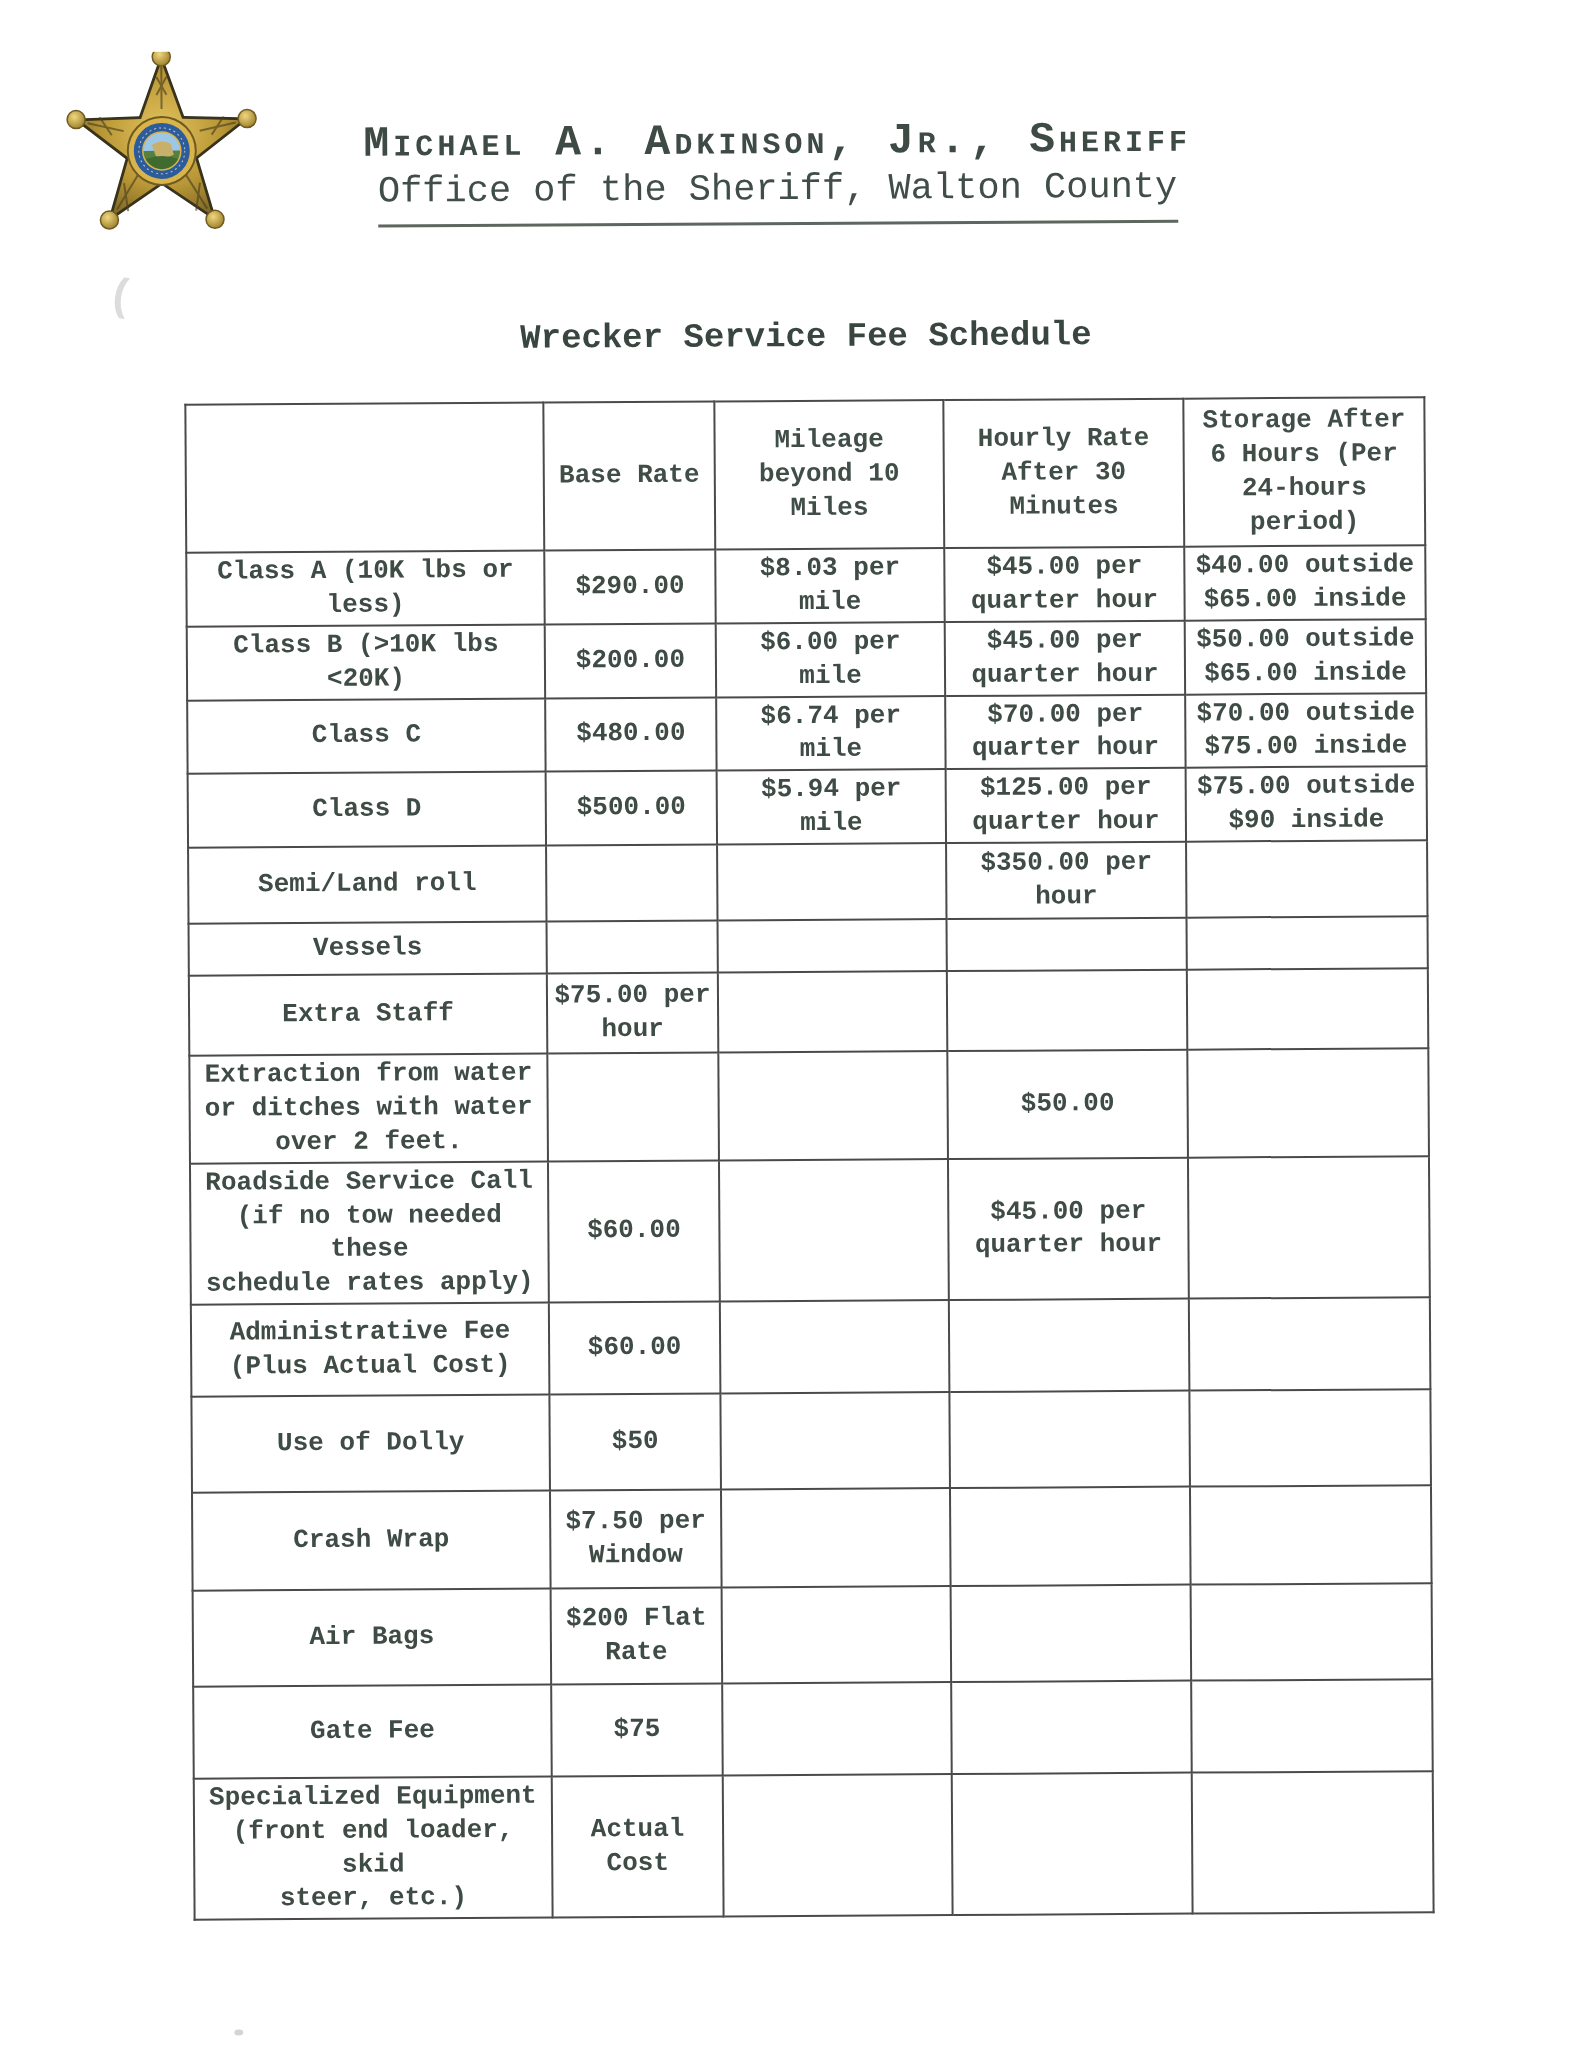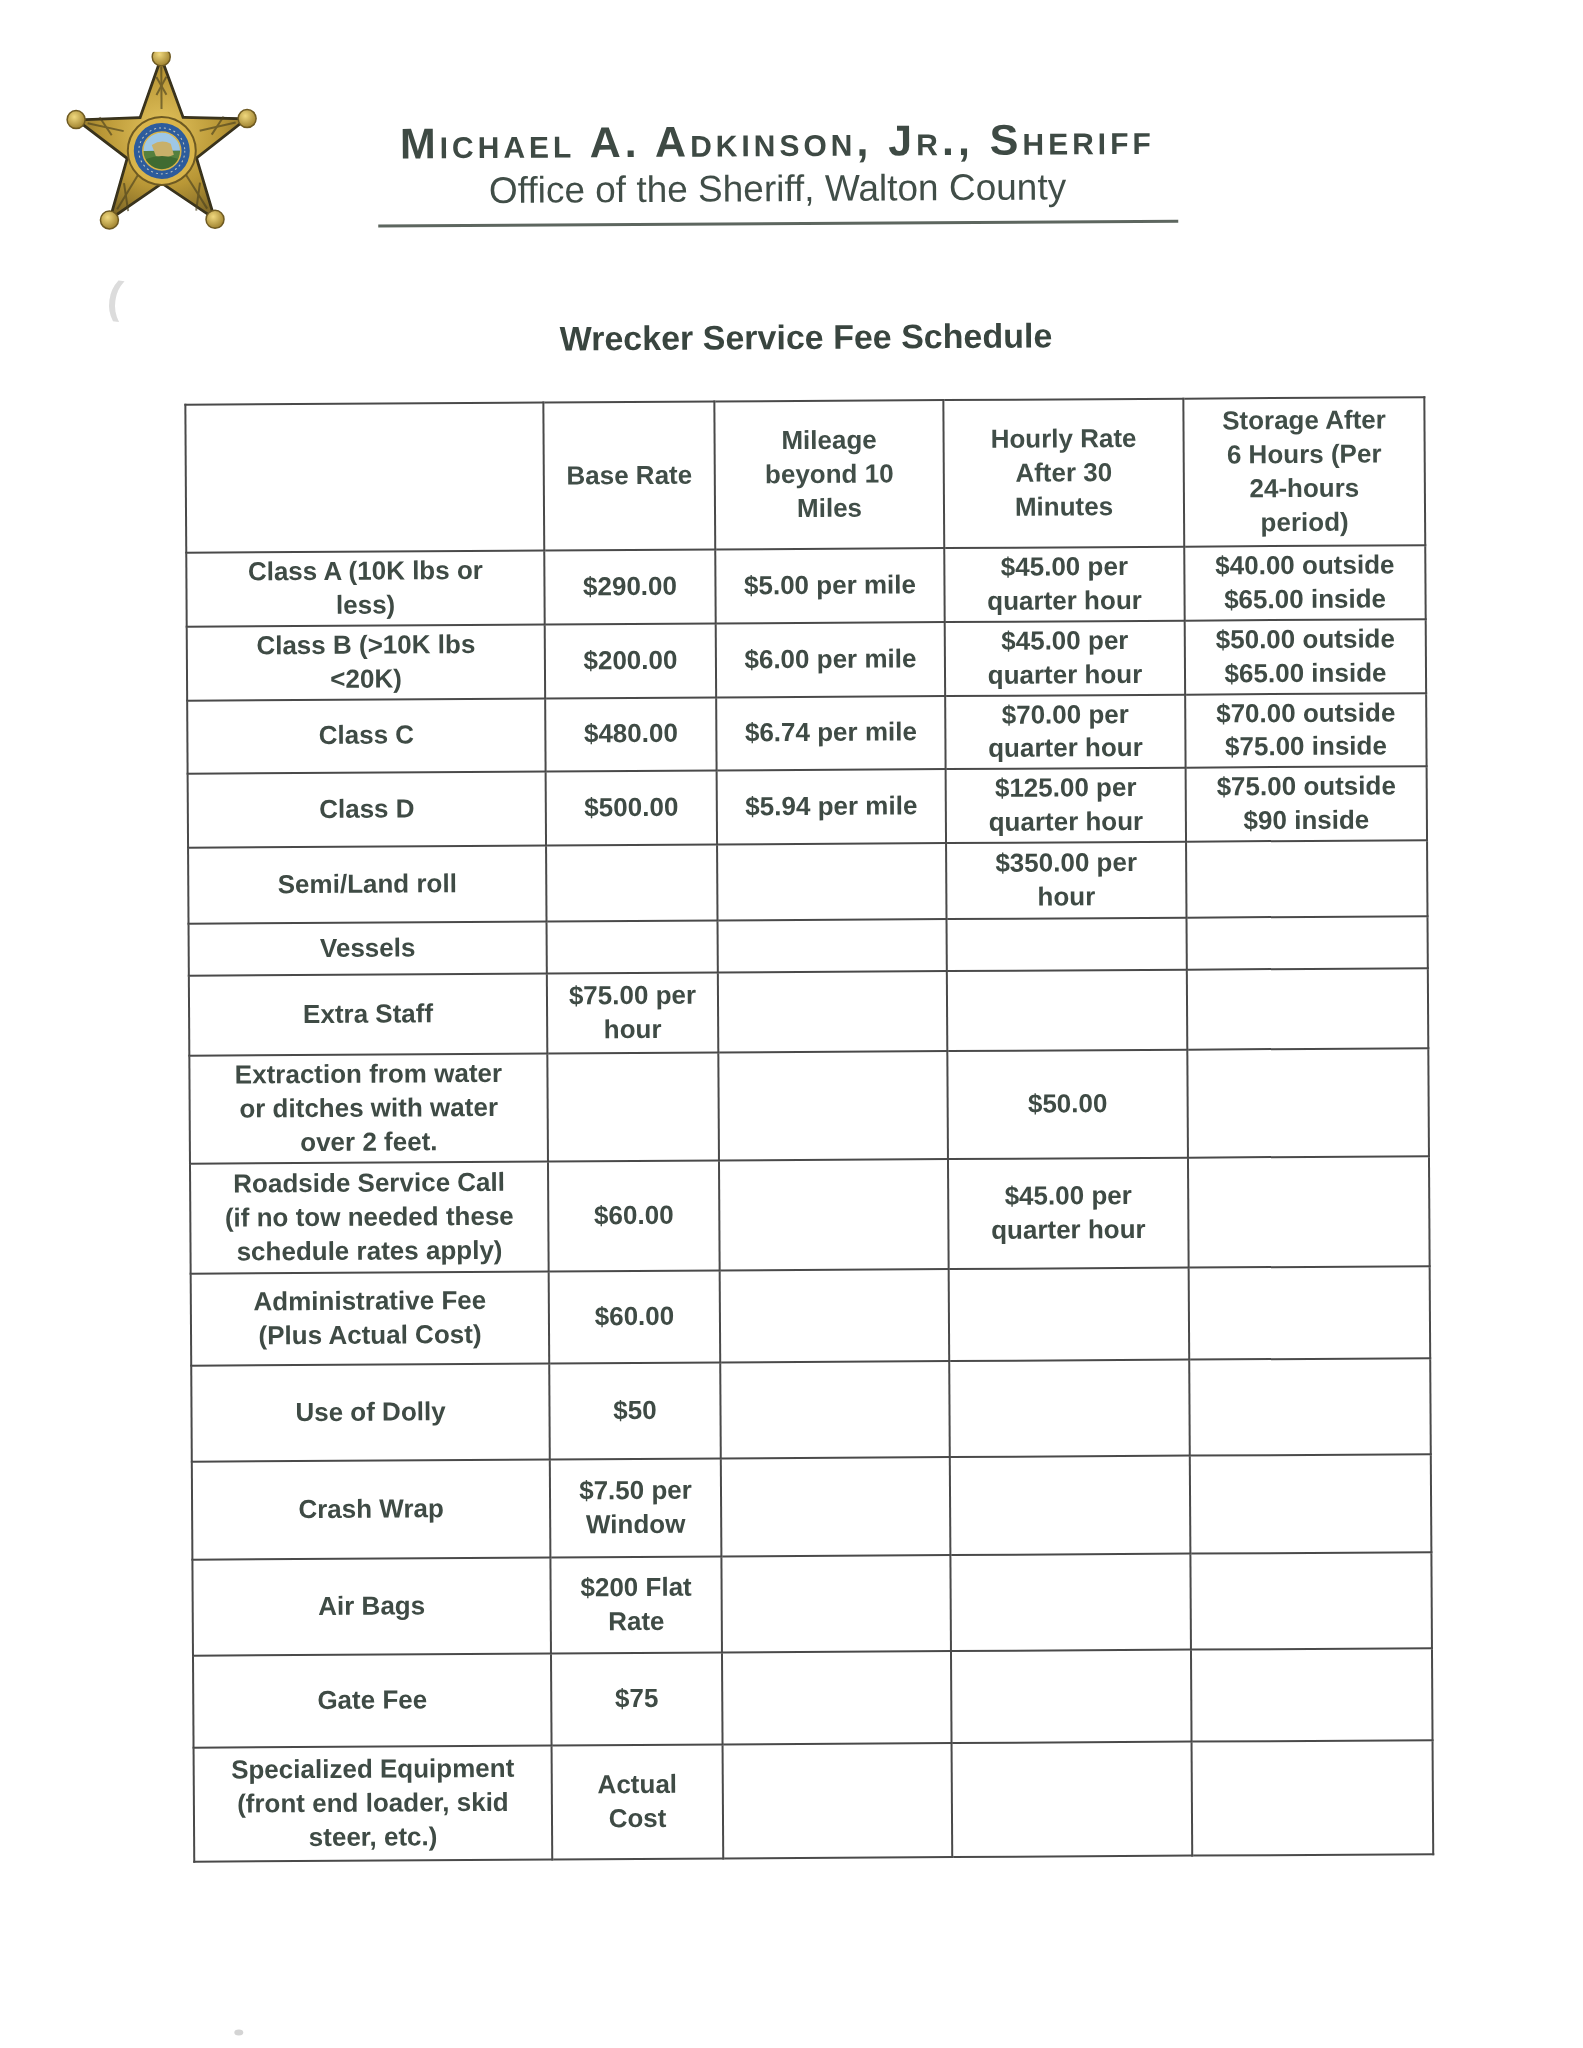--- a/index.html
+++ b/index.html
@@ -9,7 +9,7 @@
     margin:0 auto;
     background:#ffffff;
     overflow:hidden;
-    font-family:Liberation Sans, sans-serif;
+    font-family:Liberation Mono, monospace;
     color:#3f4b45;
   }
   .tilt{

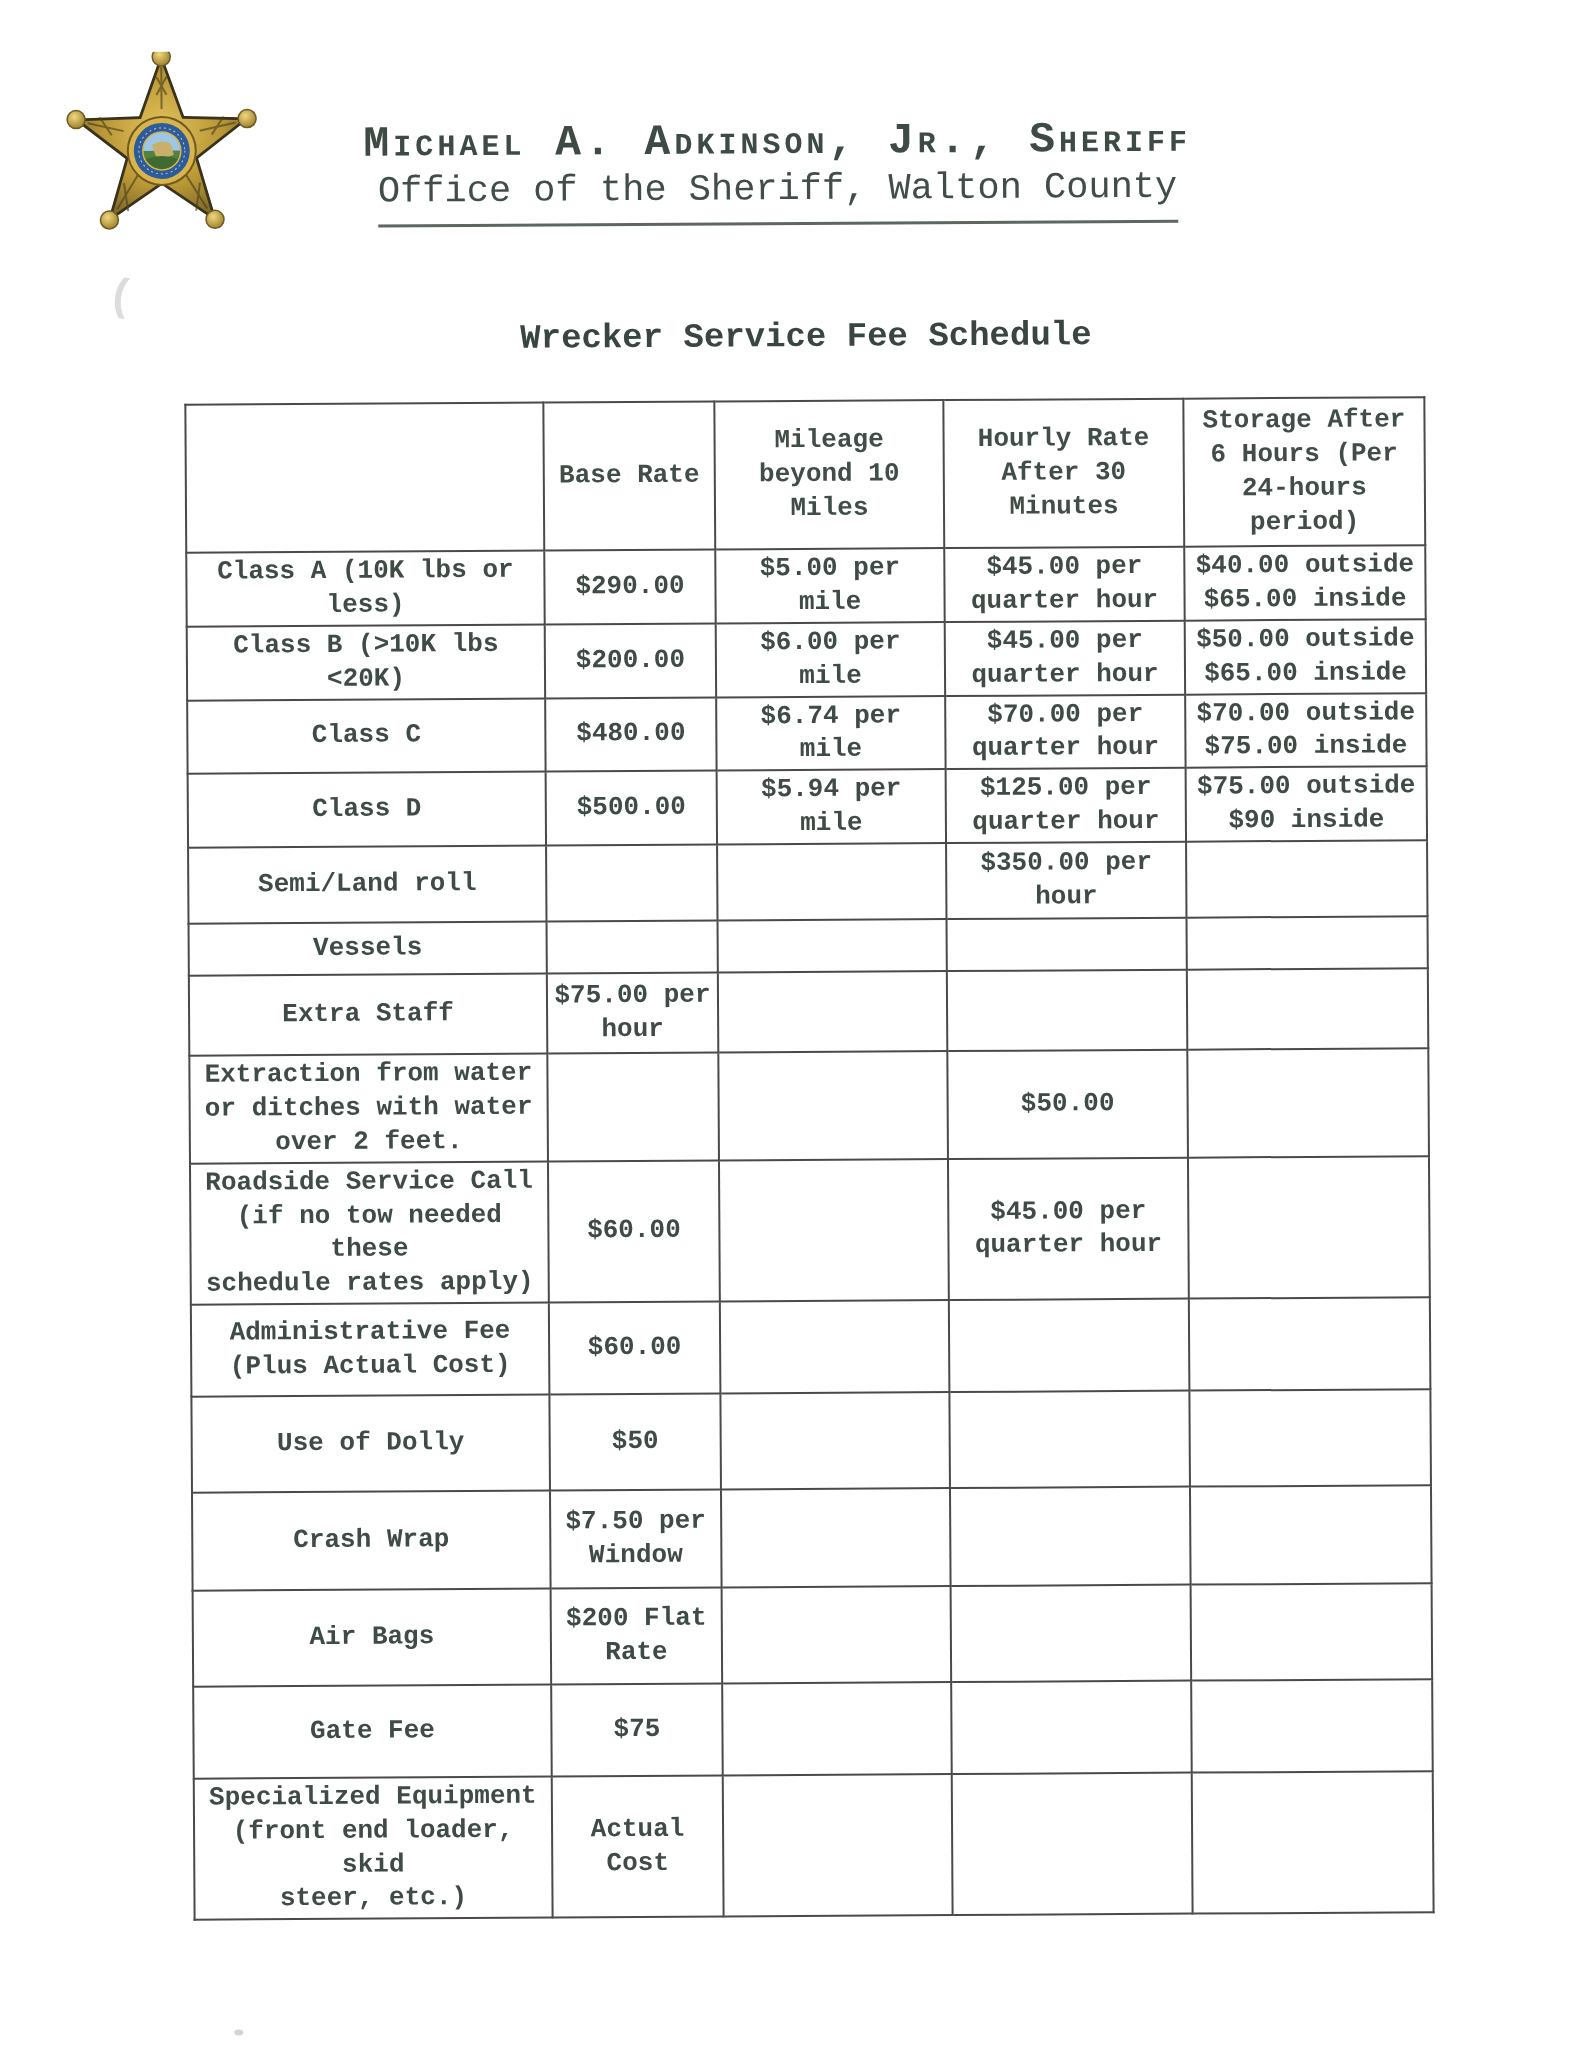--- a/index.html
+++ b/index.html
@@ -180,7 +180,7 @@
         <td>Class A (10K lbs or
 less)</td>
         <td>$290.00</td>
-        <td>$5.00 per mile</td>
+        <td>$8.03 per mile</td>
         <td>$45.00 per
 quarter hour</td>
         <td>$40.00 outside

